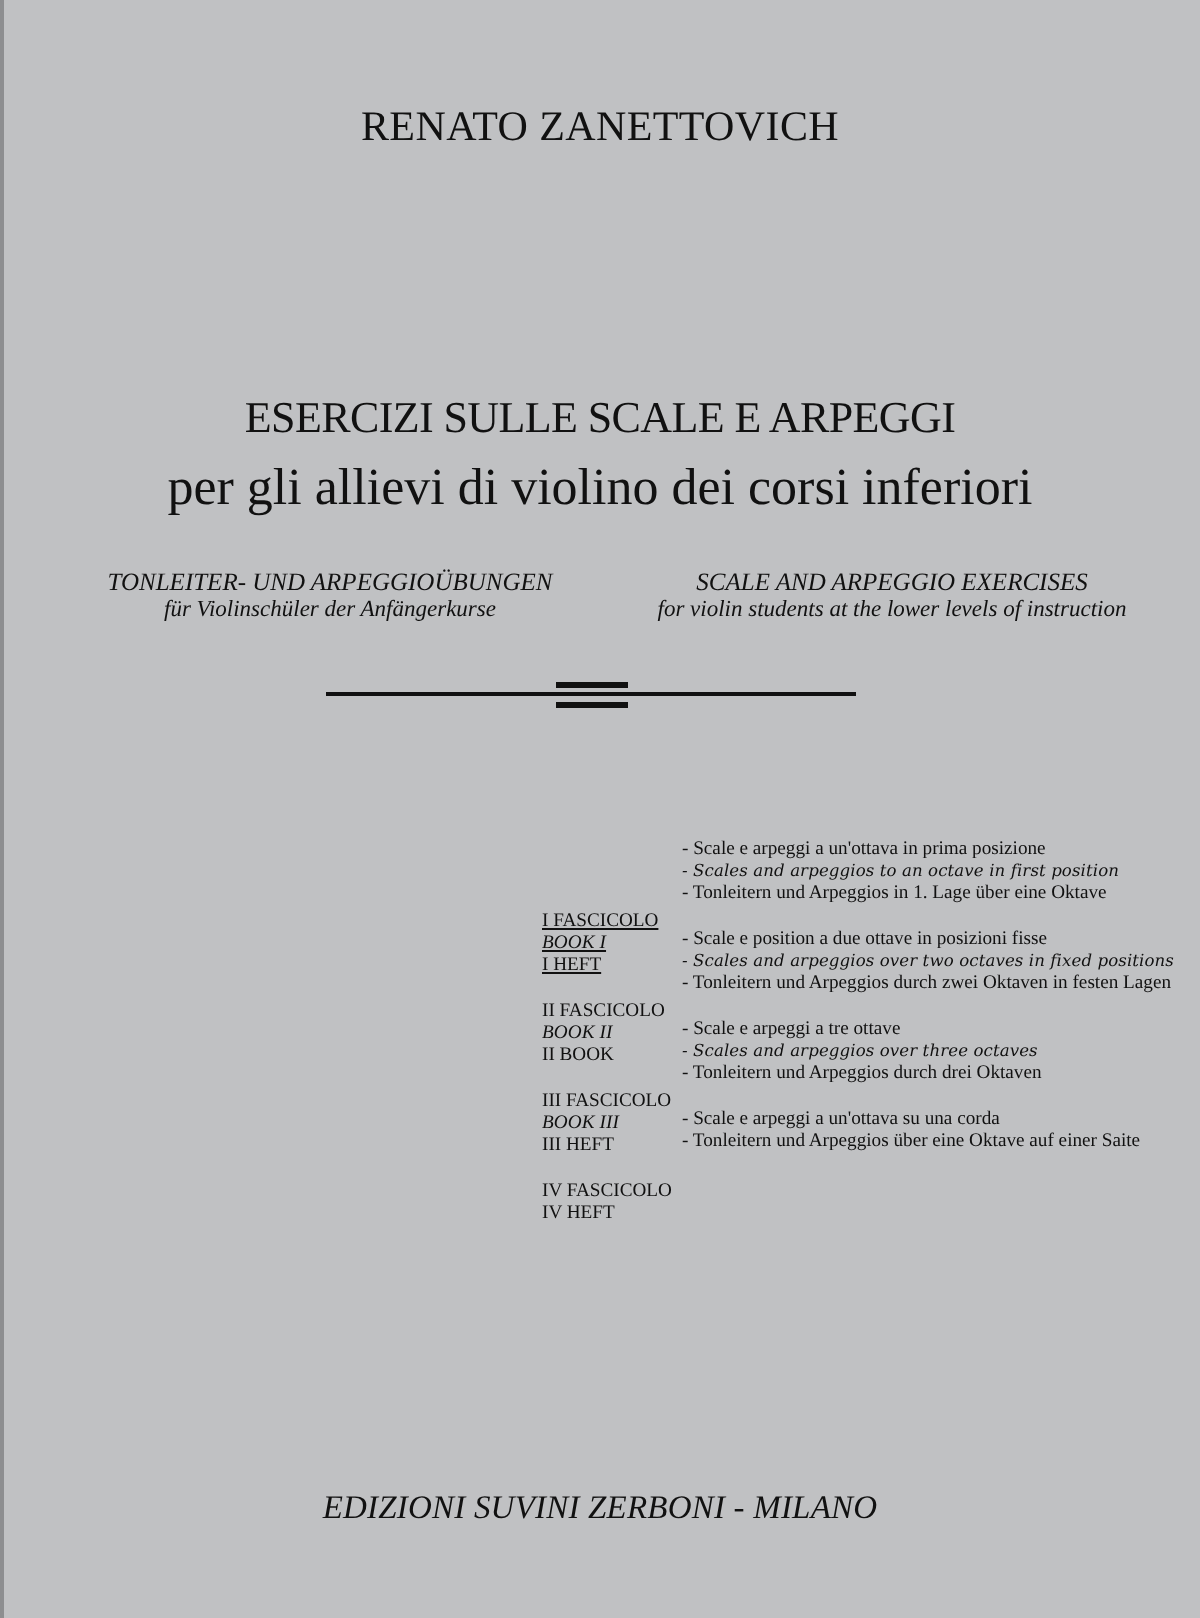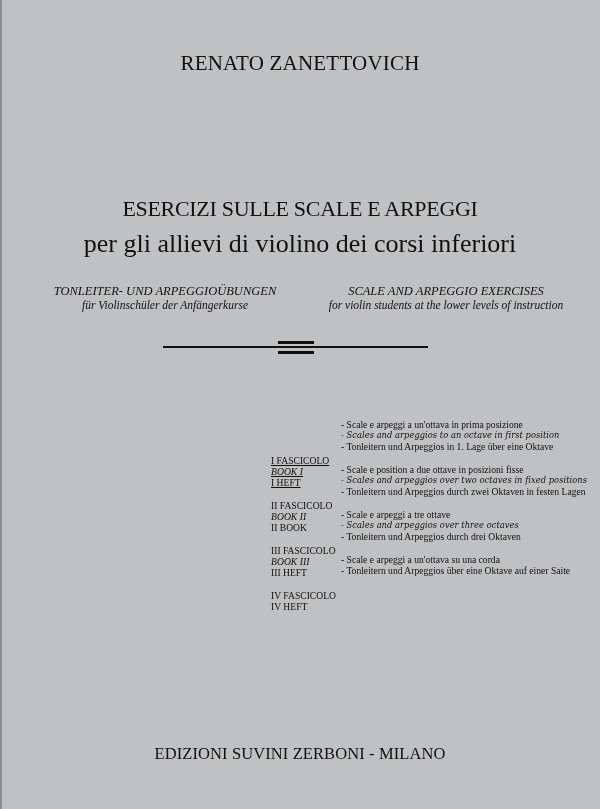--- a/index.html
+++ b/index.html
@@ -122,6 +122,7 @@
       text-align: center;
       font-size: 16.5px;
       letter-spacing: 0.1px;
+      font-style: italic;
     }
   </style>
 </head>

